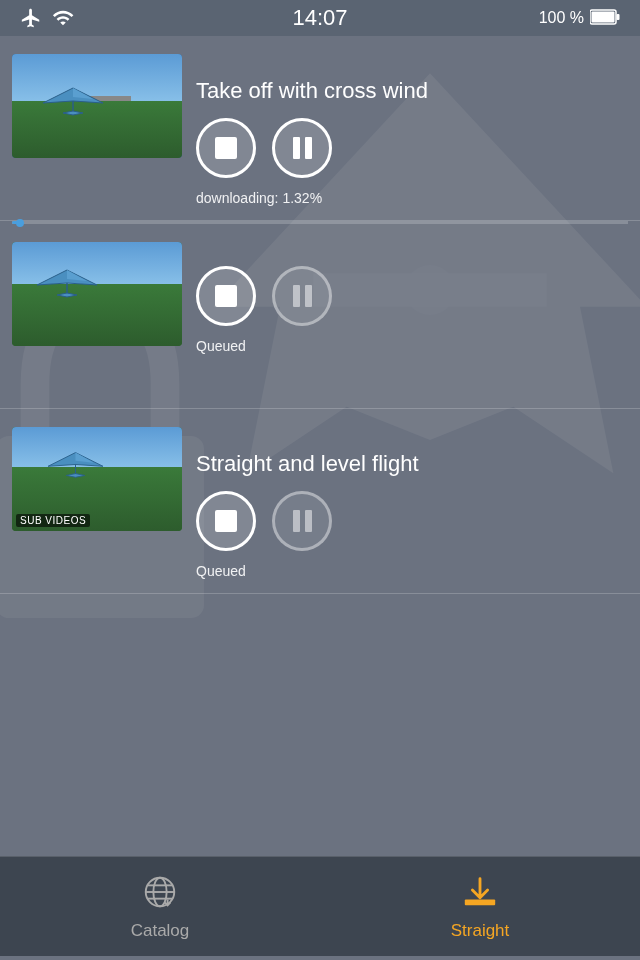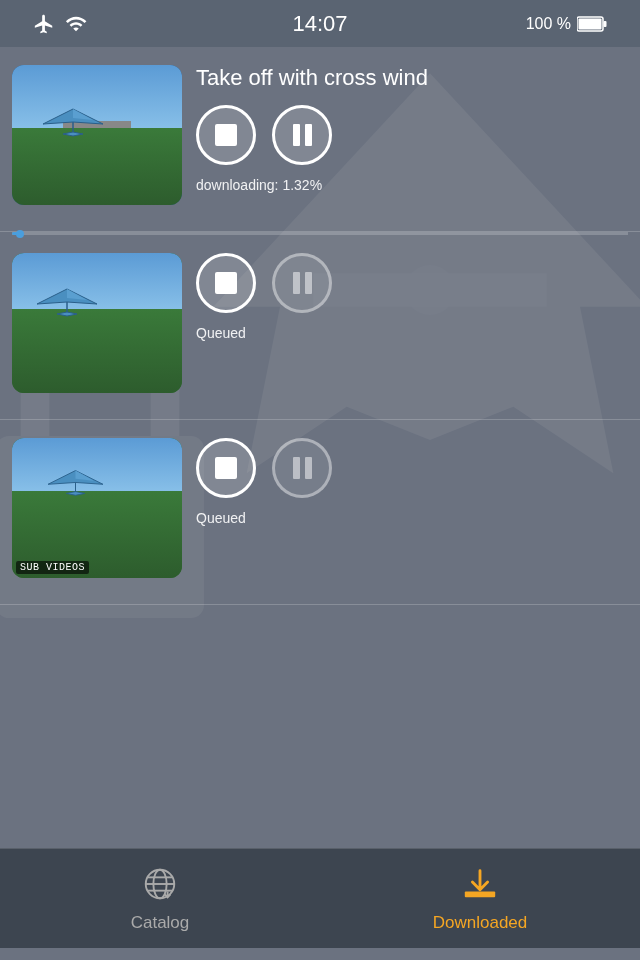--- a/index.html
+++ b/index.html
@@ -19,8 +19,8 @@
       display: flex;
       justify-content: space-between;
       align-items: center;
-      padding: 6px 33px;
-      height: 47px;
+      padding: 6px 20px;
+      height: 36px;
       background: #5a6472;
       position: relative;
       z-index: 10;

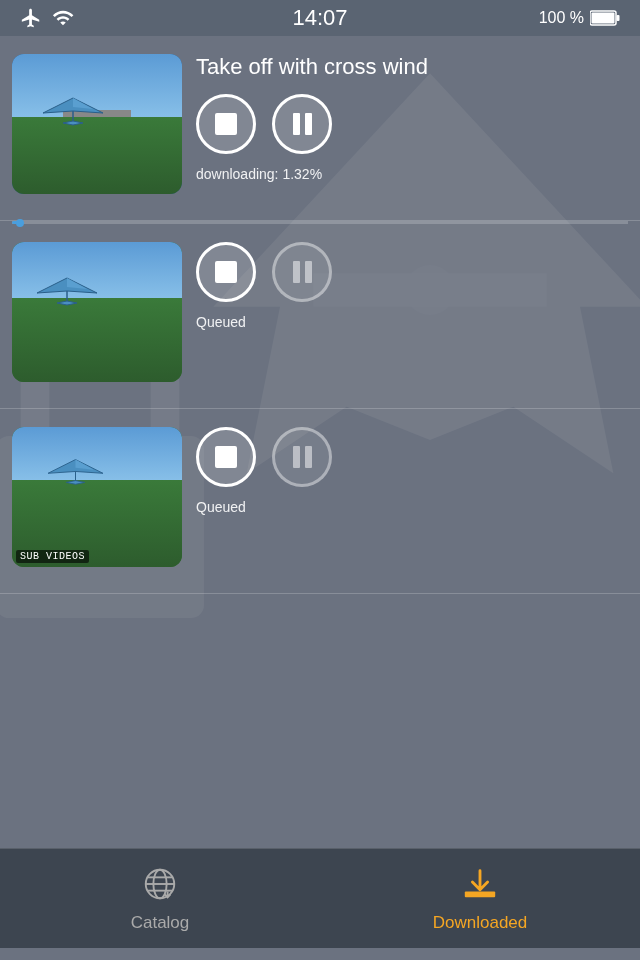--- a/index.html
+++ b/index.html
@@ -39,7 +39,7 @@
     }
     .status-right {
       display: flex;
-      align-items: center;
+      align-items: flex-start;
       gap: 6px;
       font-size: 16px;
       margin-left: auto;

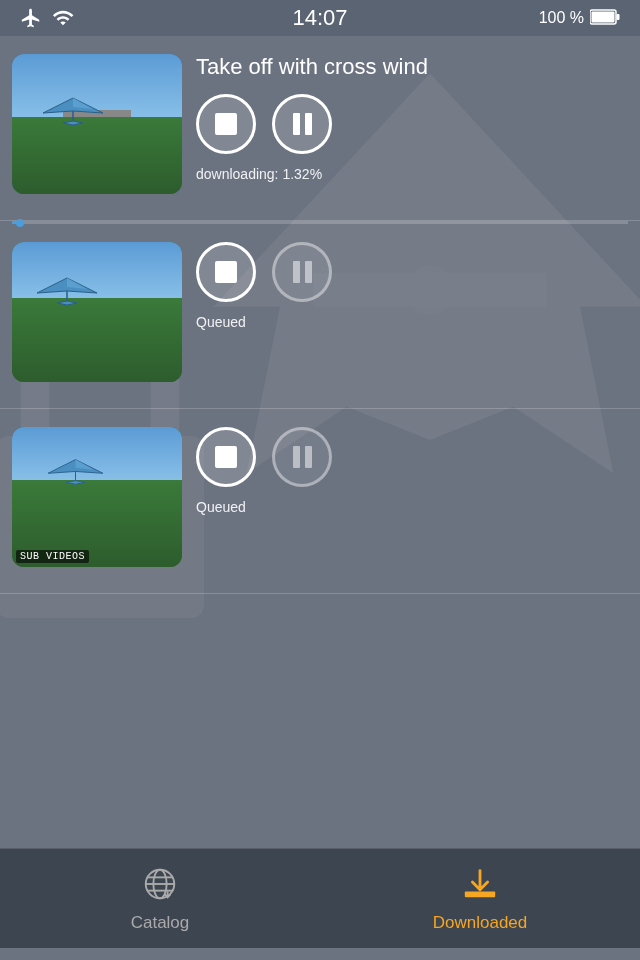--- a/index.html
+++ b/index.html
@@ -107,6 +107,7 @@
     .item-info {
       flex: 1;
       padding-left: 14px;
+      margin-top: 24px;
     }
 
     .item-title {

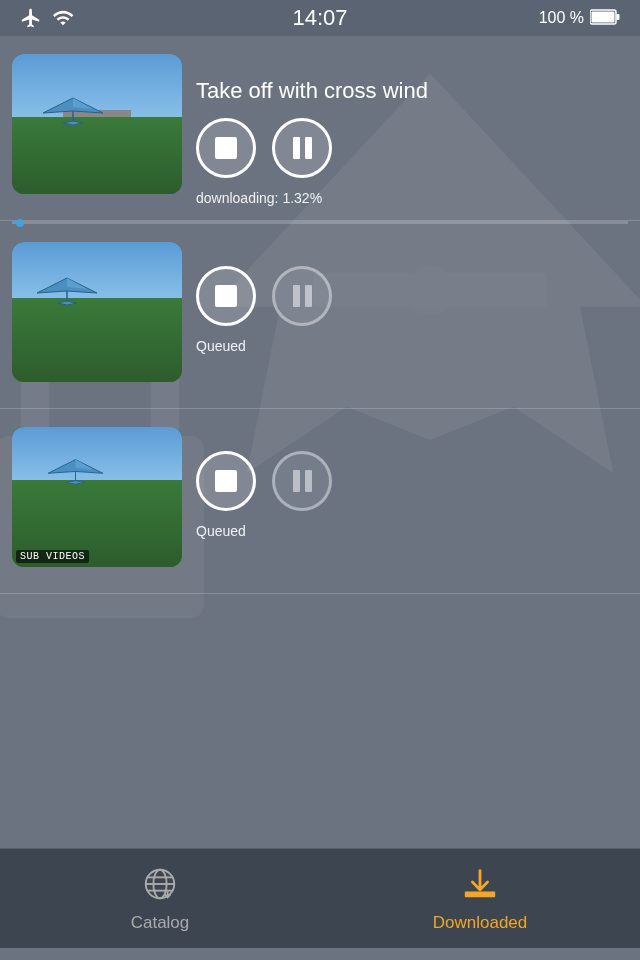--- a/index.html
+++ b/index.html
@@ -367,6 +367,7 @@
       <div class="thumb-label" style="font-size:10px;letter-spacing:0.5px;">SUB VIDEOS</div>
     </div>
     <div class="item-info">
+      <div class="item-title">Straight and level flight</div>
       <div class="item-controls">
         <div class="ctrl-btn">
           <div class="stop-icon"></div>

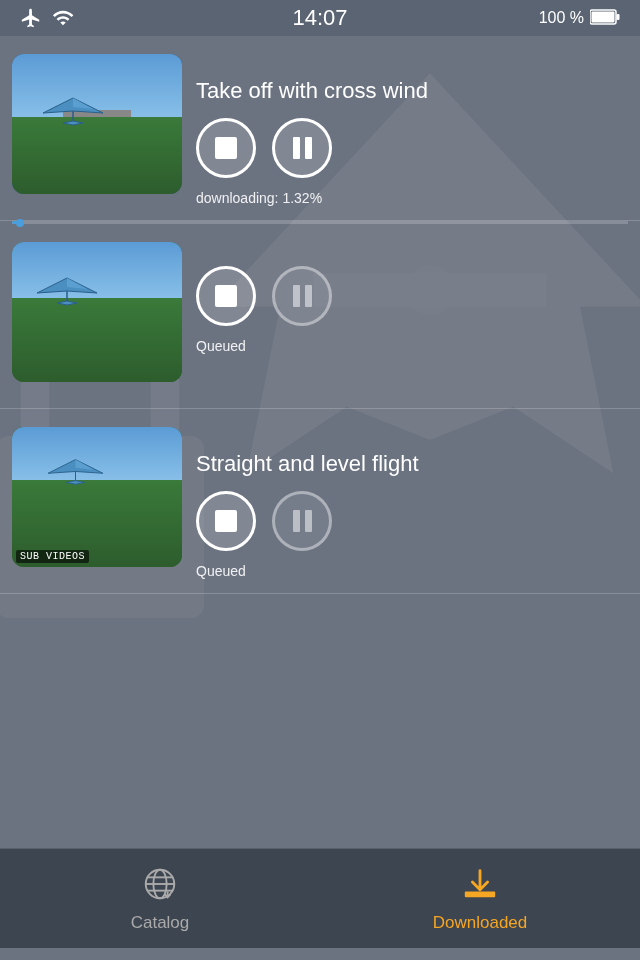--- a/index.html
+++ b/index.html
@@ -64,13 +64,12 @@
 
     .thumbnail {
       width: 170px;
-      height: 140px;
+      height: 104px;
       flex-shrink: 0;
-      border-radius: 12px;
+      border-radius: 4px;
       overflow: hidden;
       position: relative;
       background: #2a5f8f;
-      font-family: Liberation Mono, monospace;
     }
 
     

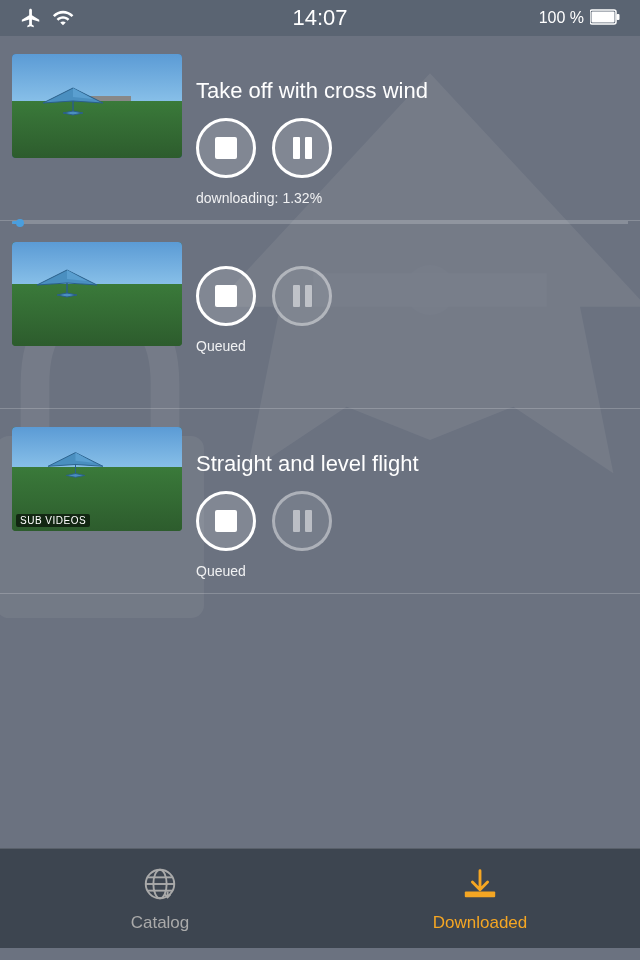--- a/index.html
+++ b/index.html
@@ -179,7 +179,7 @@
     
     .tab-bar {
       position: absolute;
-      bottom: 12px;
+      bottom: 4px;
       left: 0;
       right: 0;
       height: 100px;

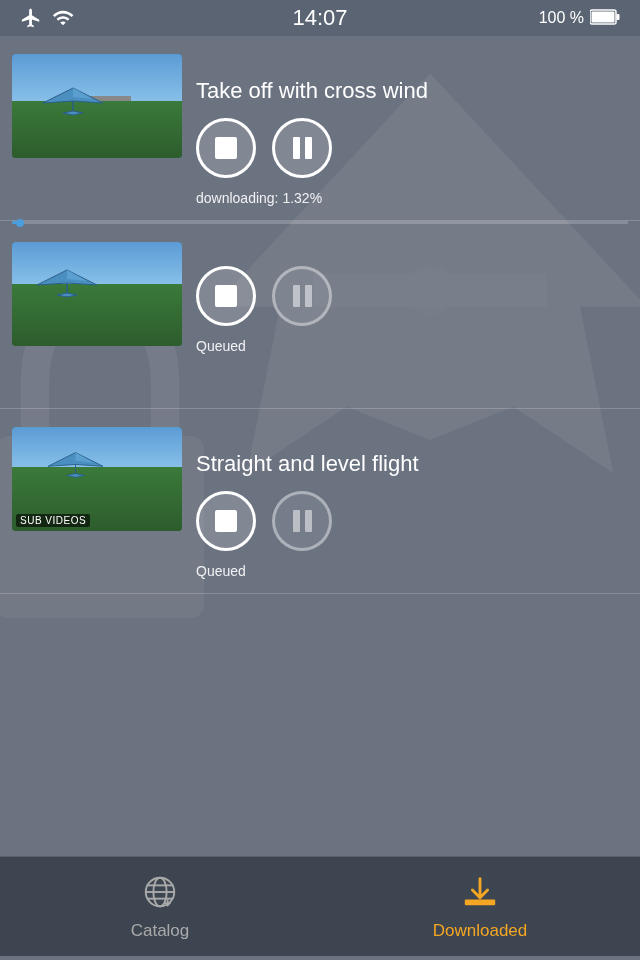--- a/index.html
+++ b/index.html
@@ -411,7 +411,7 @@
         <path d="M20 6 L20 24 M12 18 L20 26 L28 18" stroke="#f5a623" stroke-width="3" stroke-linecap="round" stroke-linejoin="round"></path>
       </svg>
     </div>
-    <span class="tab-label active">Downloaded</span>
+    <span class="tab-label active">Straight</span>
   </div>
 
 </div>

